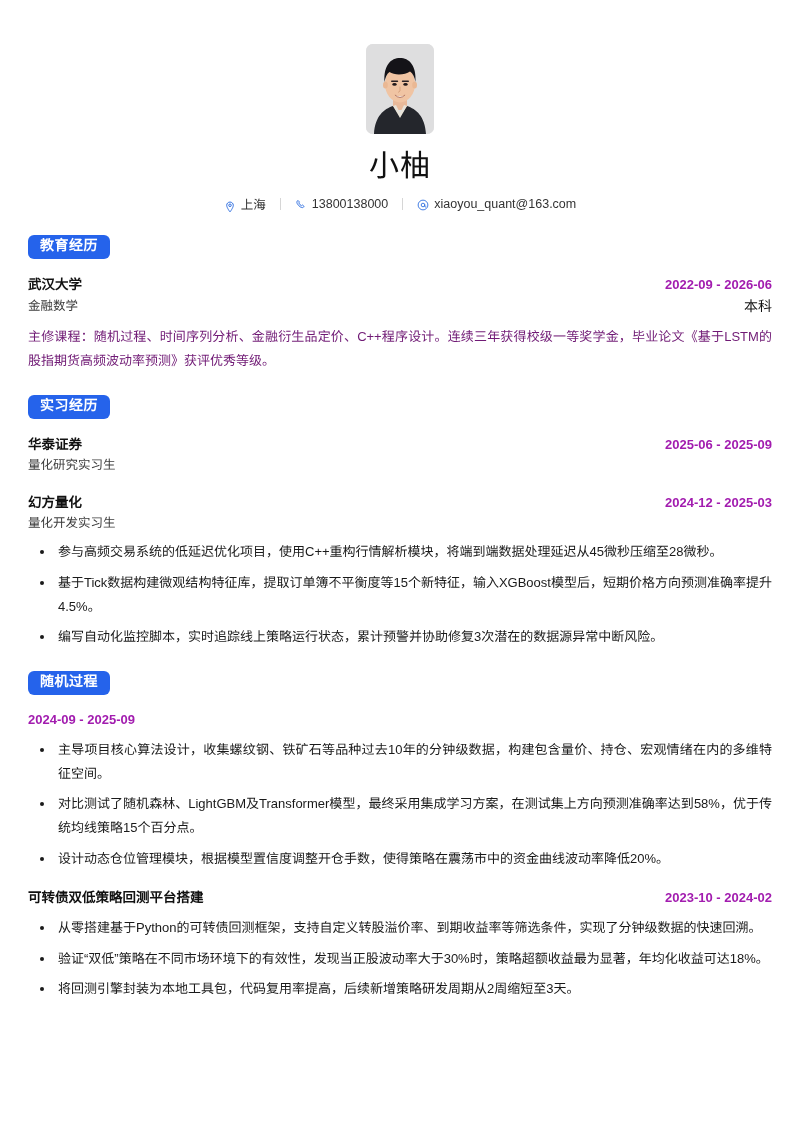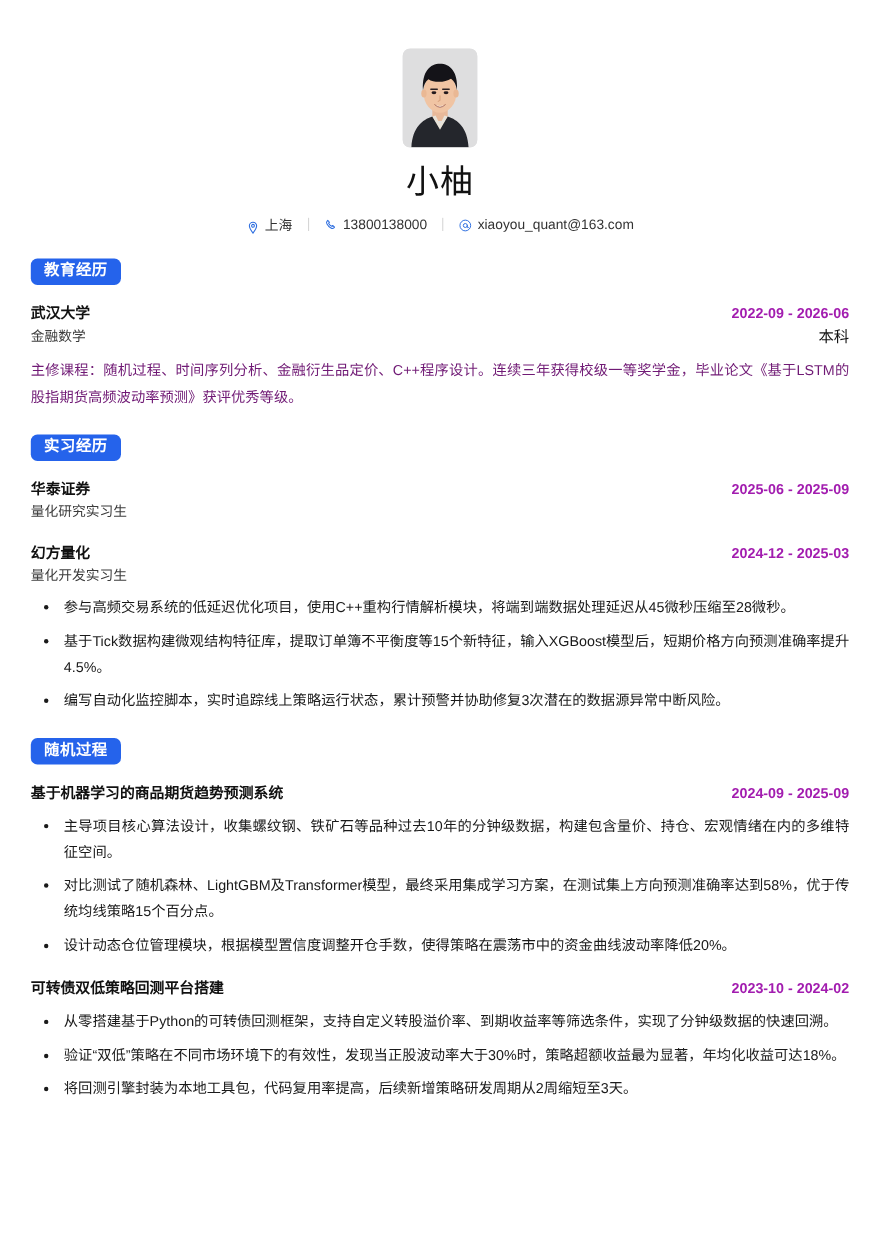--- a/index.html
+++ b/index.html
@@ -309,7 +309,6 @@
 
     <div class="entry">
       <div class="entry-head">
-        <div class="entry-title">基于机器学习的商品期货趋势预测系统</div>
         <div class="entry-date">2024-09 - 2025-09</div>
       </div>
       <ul class="bullets">

